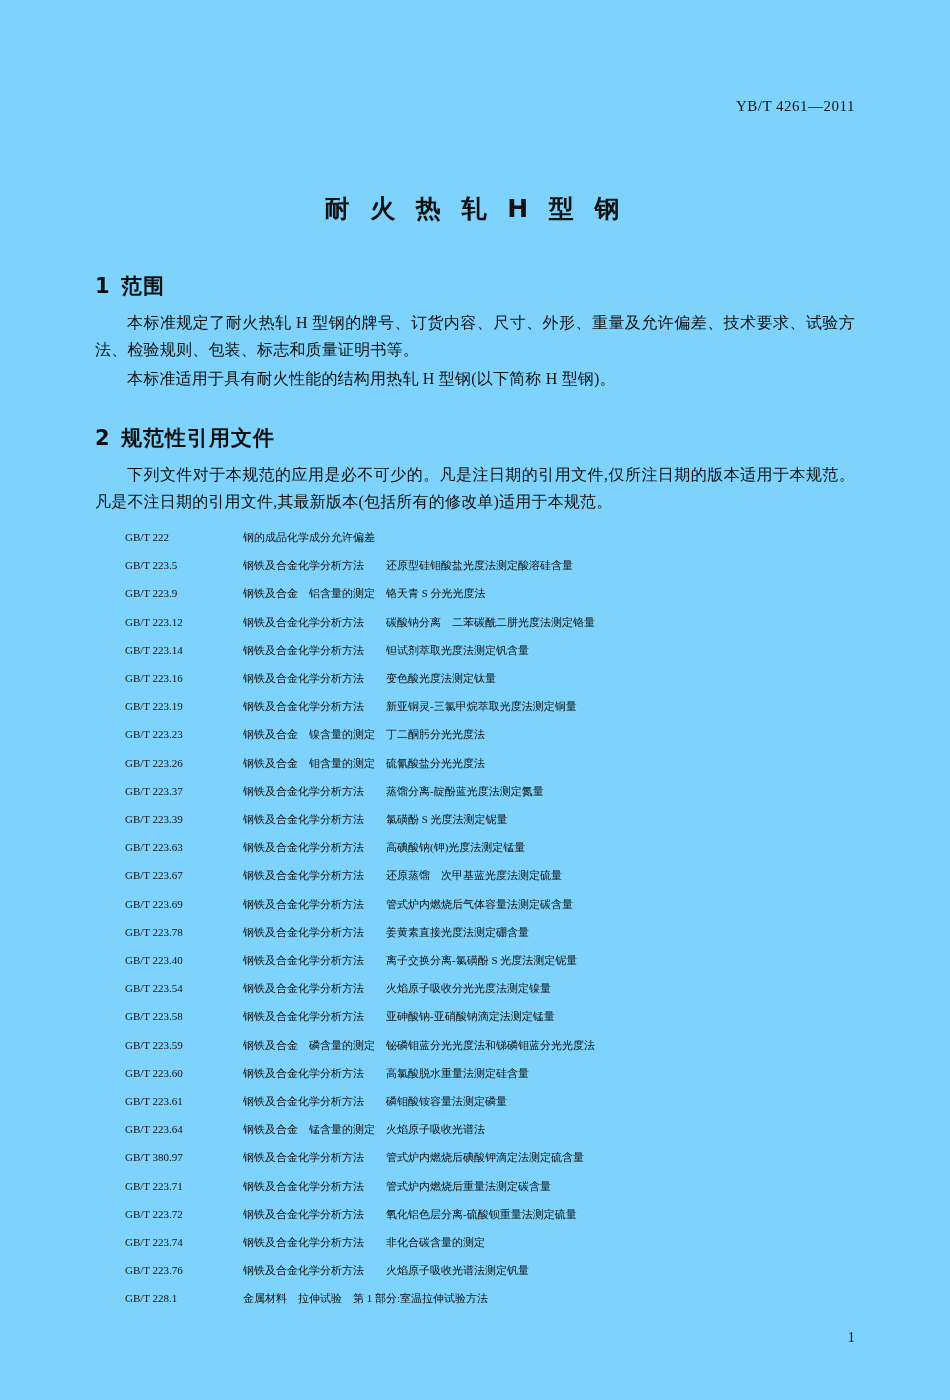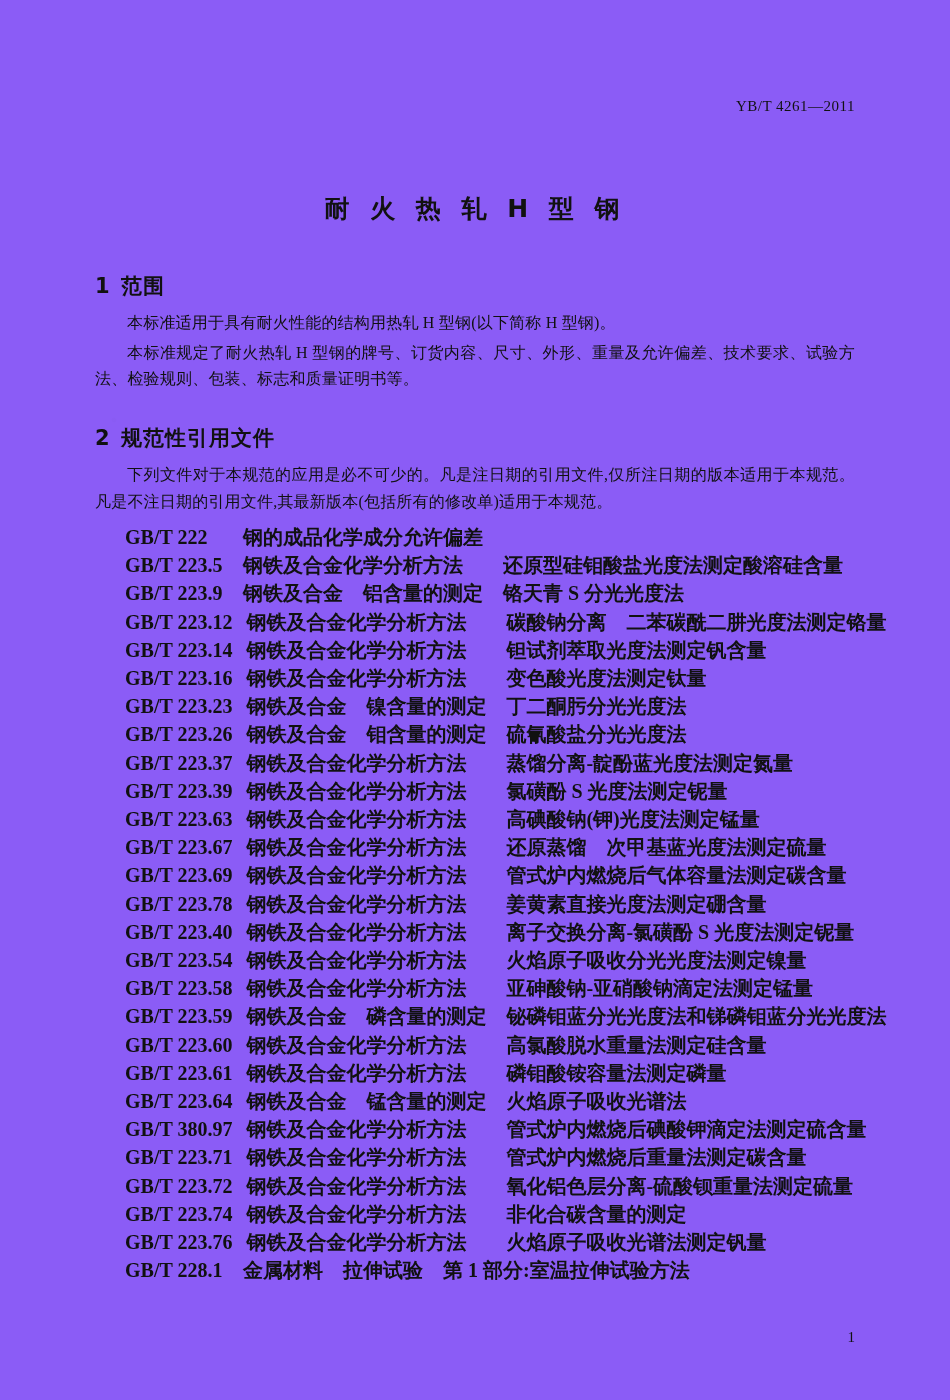--- a/index.html
+++ b/index.html
@@ -15,7 +15,7 @@
     position: relative;
     width: 950px;
     height: 1400px;
-    background: #8b5cf6;
+    background: #7dd3fc;
     overflow: hidden;
   }
   .page::before {

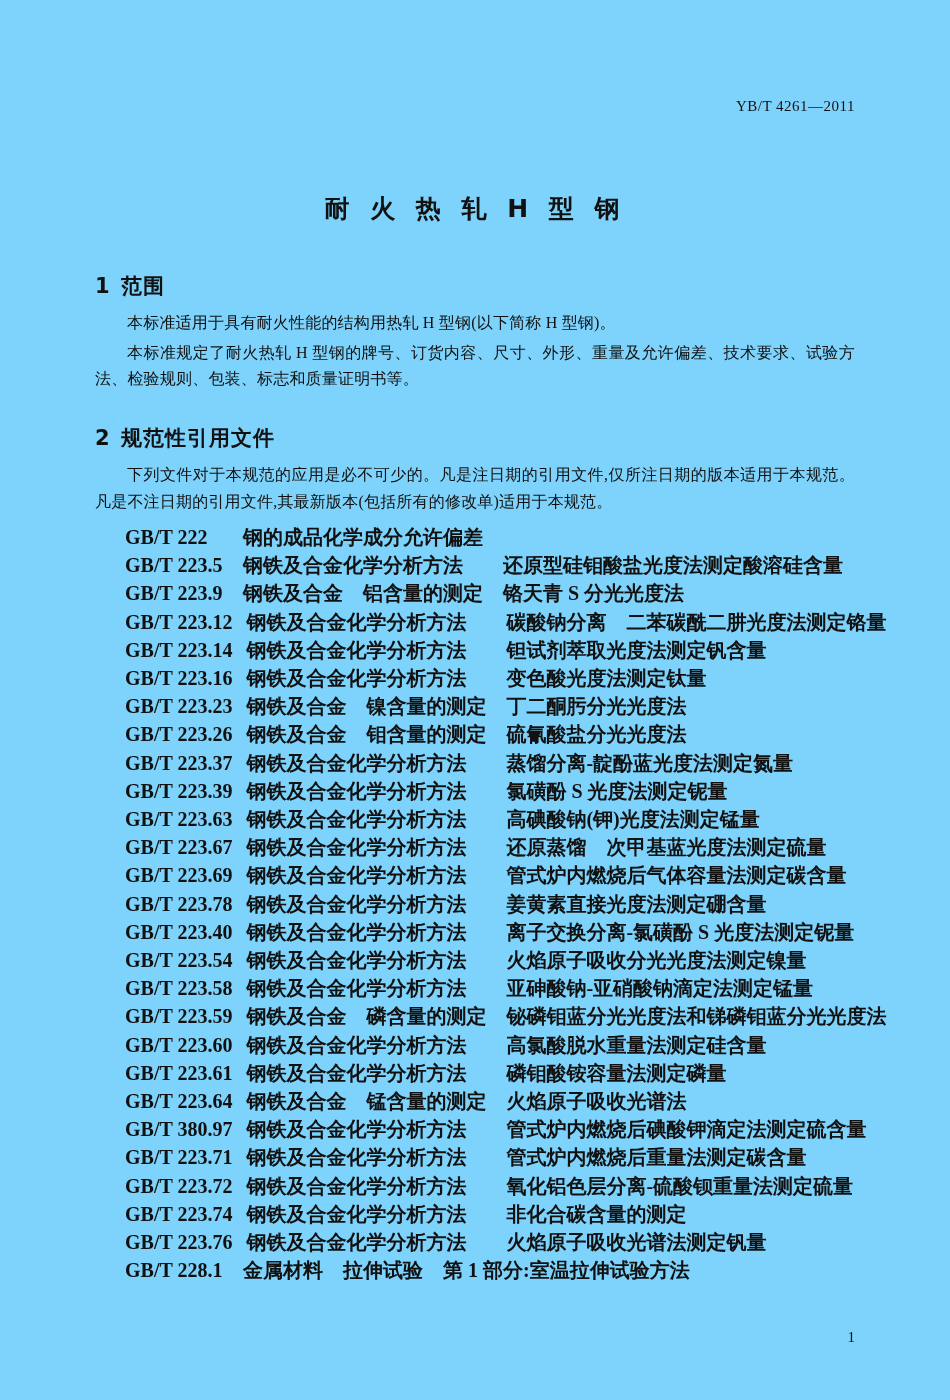--- a/index.html
+++ b/index.html
@@ -120,8 +120,8 @@
       <div class="sec-head">
         <span class="num">1</span><span>范围</span>
       </div>
+      <p class="para indent">本标准规定了耐火热轧 H 型钢的牌号、订货内容、尺寸、外形、重量及允许偏差、技术要求、试验方法、检验规则、包装、标志和质量证明书等。</p>
       <p class="para indent">本标准适用于具有耐火性能的结构用热轧 H 型钢(以下简称 H 型钢)。</p>
-      <p class="para indent">本标准规定了耐火热轧 H 型钢的牌号、订货内容、尺寸、外形、重量及允许偏差、技术要求、试验方法、检验规则、包装、标志和质量证明书等。</p>
     </div>
 
     <div class="section" style="top: 424px;">

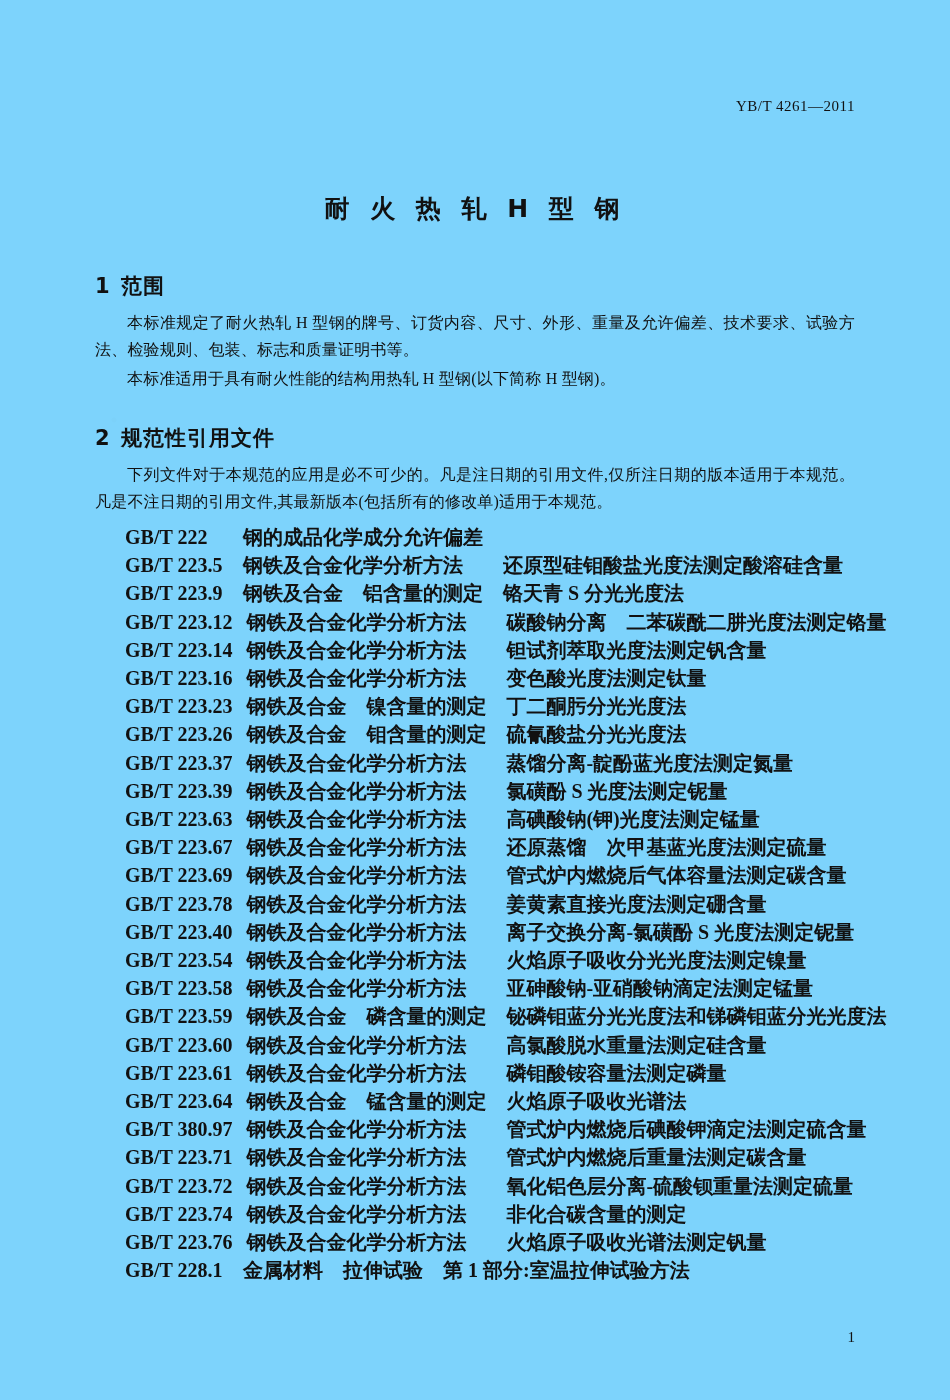--- a/index.html
+++ b/index.html
@@ -88,11 +88,10 @@
     list-style: none;
   }
   .ref-list li {
-    font-size: 20px;
+    font-size: 11px;
     line-height: 28.2px;
     padding-left: 30px;
     white-space: nowrap;
-    font-weight: bold;
   }
   .ref-code {
     display: inline-block;

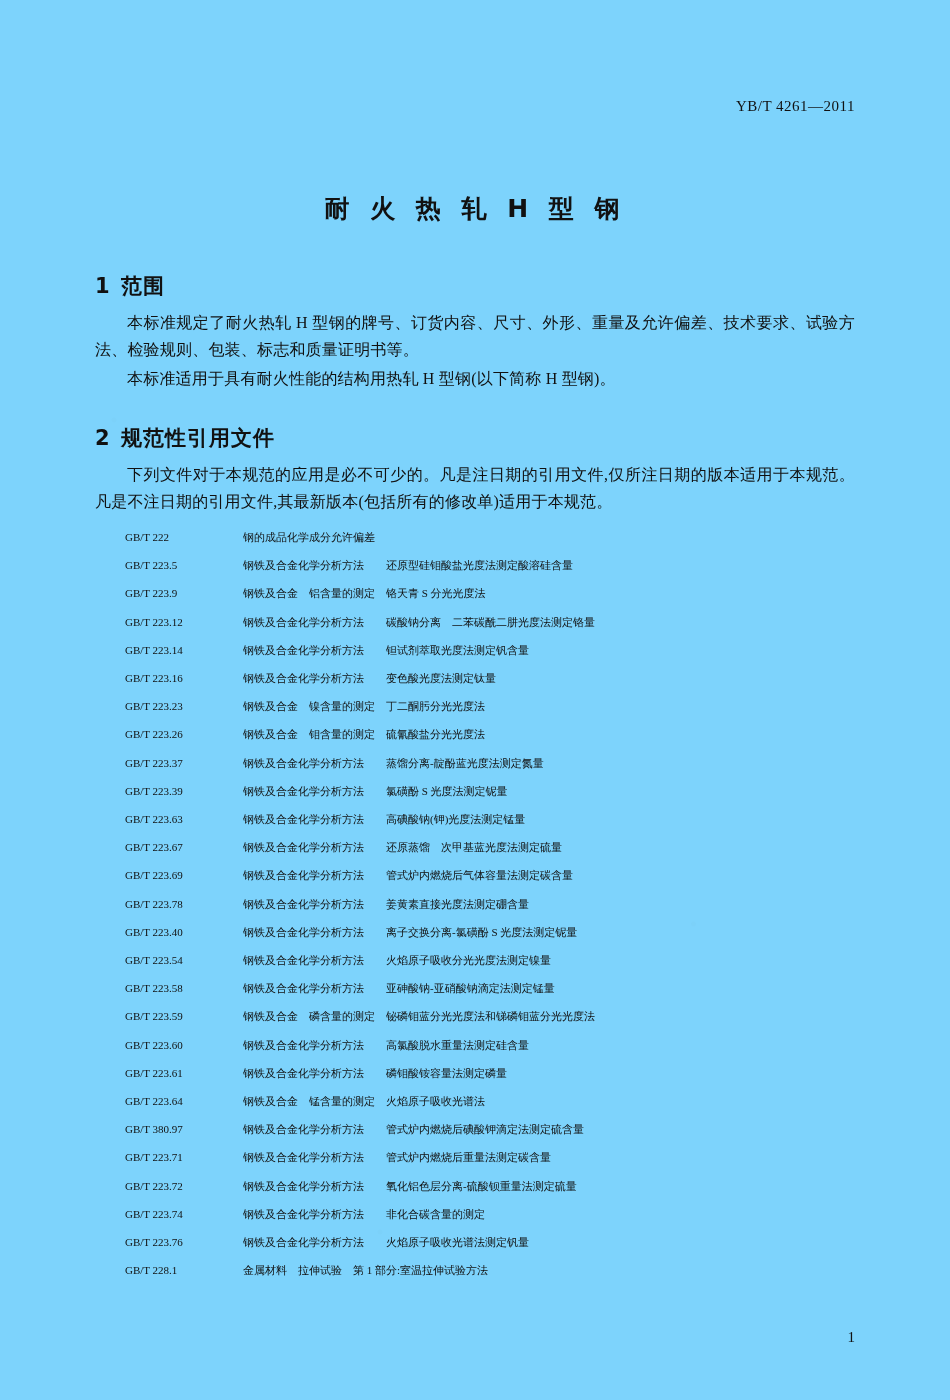--- a/index.html
+++ b/index.html
@@ -136,6 +136,7 @@
         <li><span class="ref-code">GB/T 223.12</span><span class="ref-sp1"></span><span>钢铁及合金化学分析方法　　碳酸钠分离　二苯碳酰二肼光度法测定铬量</span></li>
         <li><span class="ref-code">GB/T 223.14</span><span class="ref-sp1"></span><span>钢铁及合金化学分析方法　　钽试剂萃取光度法测定钒含量</span></li>
         <li><span class="ref-code">GB/T 223.16</span><span class="ref-sp1"></span><span>钢铁及合金化学分析方法　　变色酸光度法测定钛量</span></li>
+        <li><span class="ref-code">GB/T 223.19</span><span class="ref-sp1"></span><span>钢铁及合金化学分析方法　　新亚铜灵-三氯甲烷萃取光度法测定铜量</span></li>
         <li><span class="ref-code">GB/T 223.23</span><span class="ref-sp1"></span><span>钢铁及合金　镍含量的测定　丁二酮肟分光光度法</span></li>
         <li><span class="ref-code">GB/T 223.26</span><span class="ref-sp1"></span><span>钢铁及合金　钼含量的测定　硫氰酸盐分光光度法</span></li>
         <li><span class="ref-code">GB/T 223.37</span><span class="ref-sp1"></span><span>钢铁及合金化学分析方法　　蒸馏分离-靛酚蓝光度法测定氮量</span></li>

